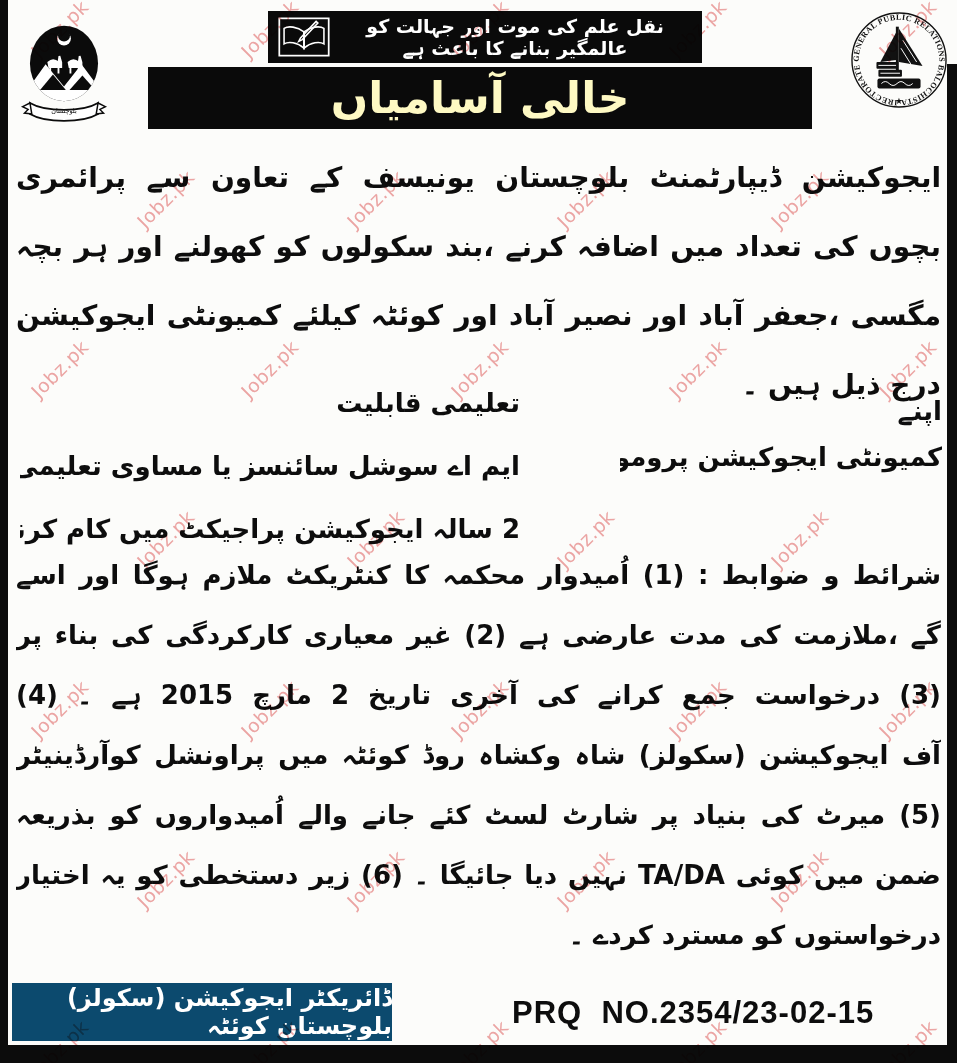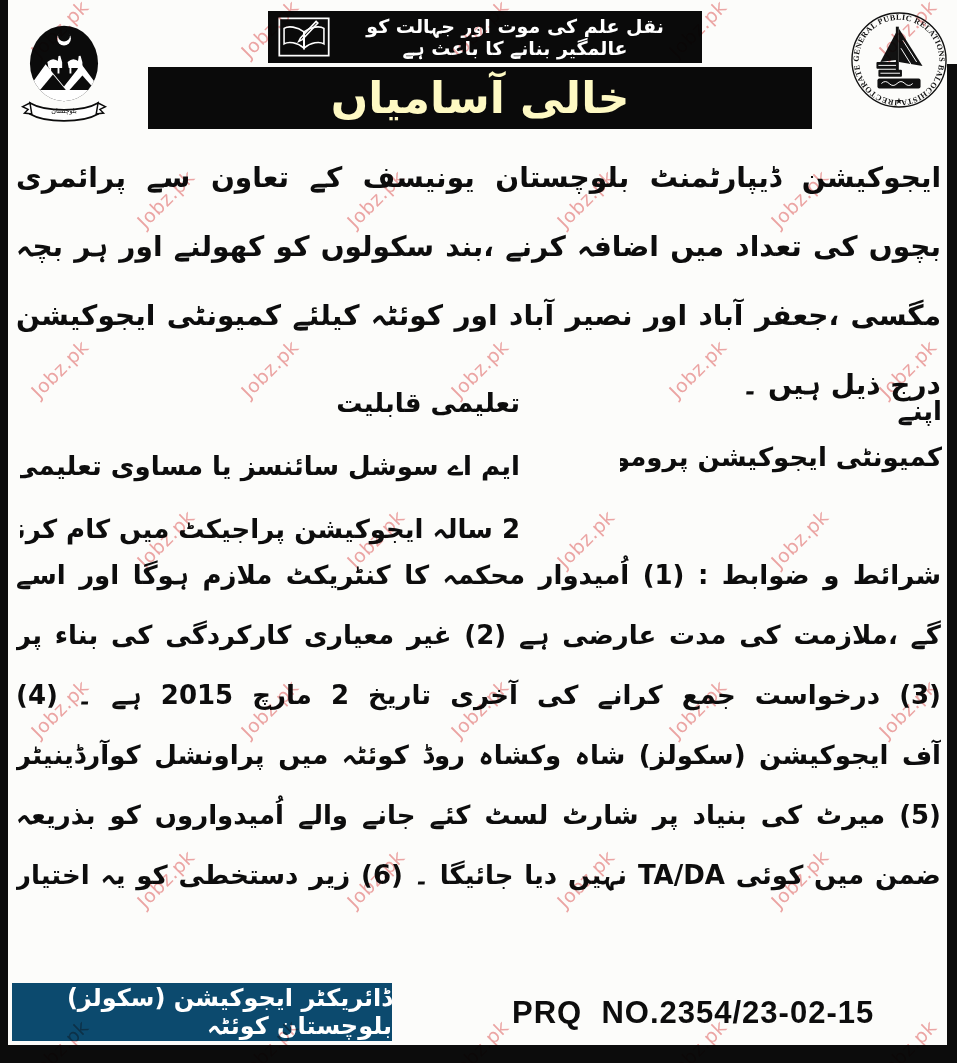--- a/index.html
+++ b/index.html
@@ -218,6 +218,7 @@
     <div class="pline just">آف ایجوکیشن (سکولز) شاہ وکشاہ روڈ کوئٹہ میں پراونشل کوآرڈینیٹر ای ایس پی کے دفتر میں جمع کرانی ہوں گی ۔</div>
     <div class="pline just">(5) میرٹ کی بنیاد پر شارٹ لسٹ کئے جانے والے اُمیدواروں کو بذریعہ خط/ٹیلیفون مطلع کیا جائے گا اس</div>
     <div class="pline just">ضمن میں کوئی TA/DA نہیں دیا جائیگا ۔ (6) زیر دستخطی کو یہ اختیار حاصل ہوگا کہ وہ وجہ ظاہر کئے بغیر ایک یا تمام</div>
+    <div class="pline endline">درخواستوں کو مسترد کردے ۔</div>
   </div>
 
   <div class="signature-box">

